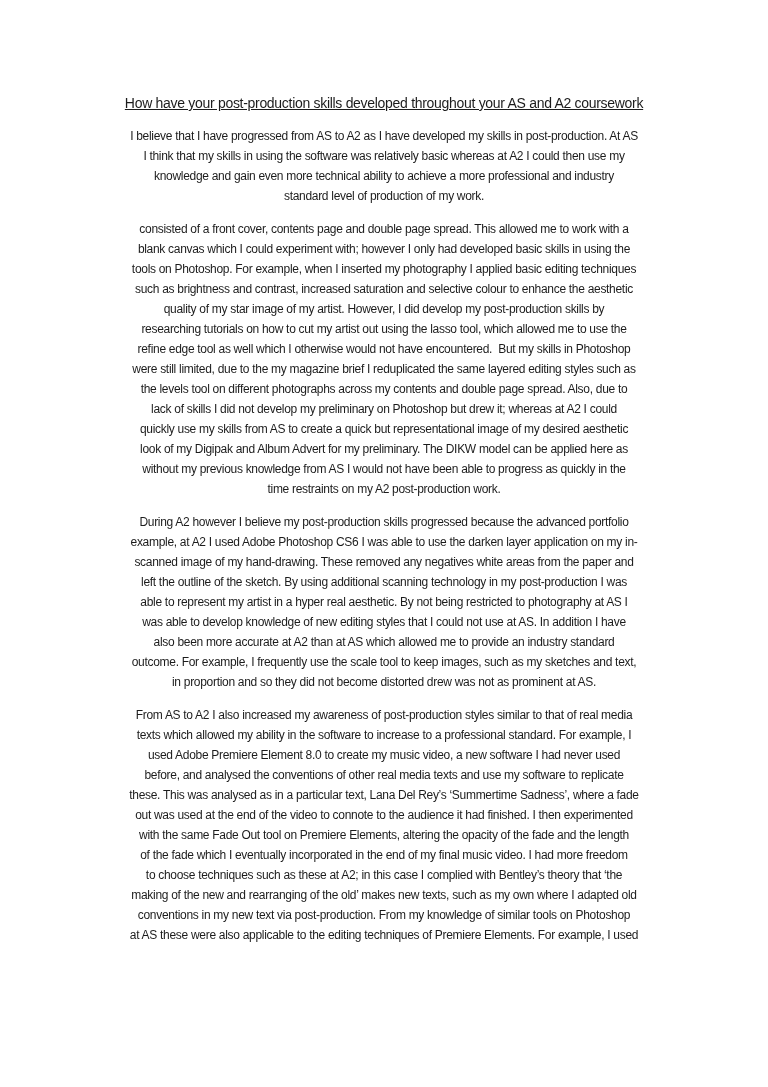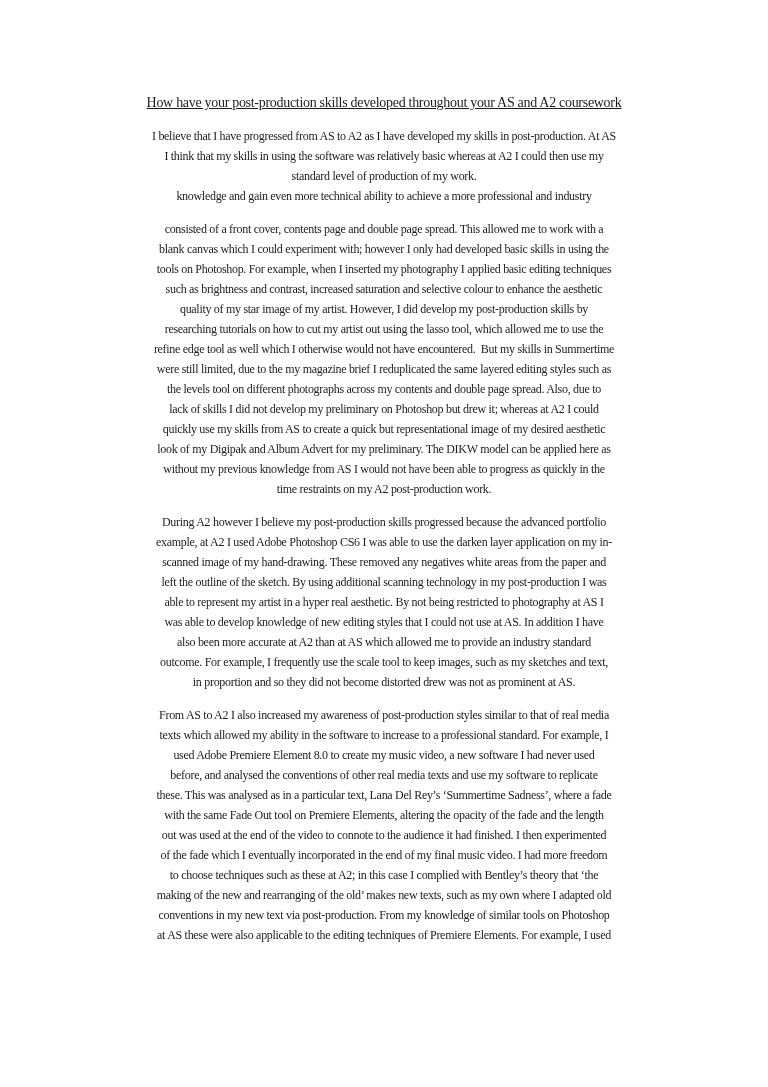--- a/index.html
+++ b/index.html
@@ -13,7 +13,7 @@
     height: 1087px;
     background: #ffffff;
     overflow: hidden;
-    font-family: Liberation Serif, serif;
+    font-family: Liberation Sans, sans-serif;
     color: #1c1c1c;
   }
   .content {

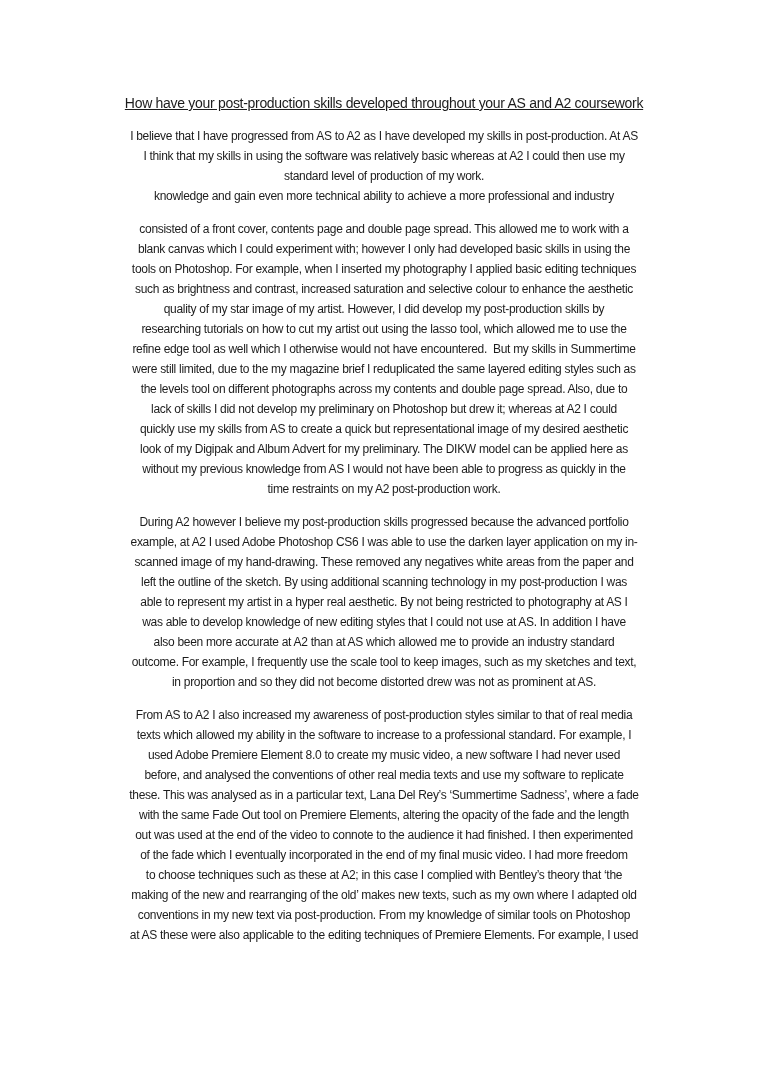--- a/index.html
+++ b/index.html
@@ -53,8 +53,8 @@
         <div class="paragraph">
           <div class="line">I believe that I have progressed from AS to A2 as I have developed my skills in post-production. At AS</div>
           <div class="line">I think that my skills in using the software was relatively basic whereas at A2 I could then use my</div>
+          <div class="line">knowledge and gain even more technical ability to achieve a more professional and industry</div>
           <div class="line">standard level of production of my work.</div>
-          <div class="line">knowledge and gain even more technical ability to achieve a more professional and industry</div>
         </div>
         <div class="paragraph">
           <div class="line">consisted of a front cover, contents page and double page spread. This allowed me to work with a</div>

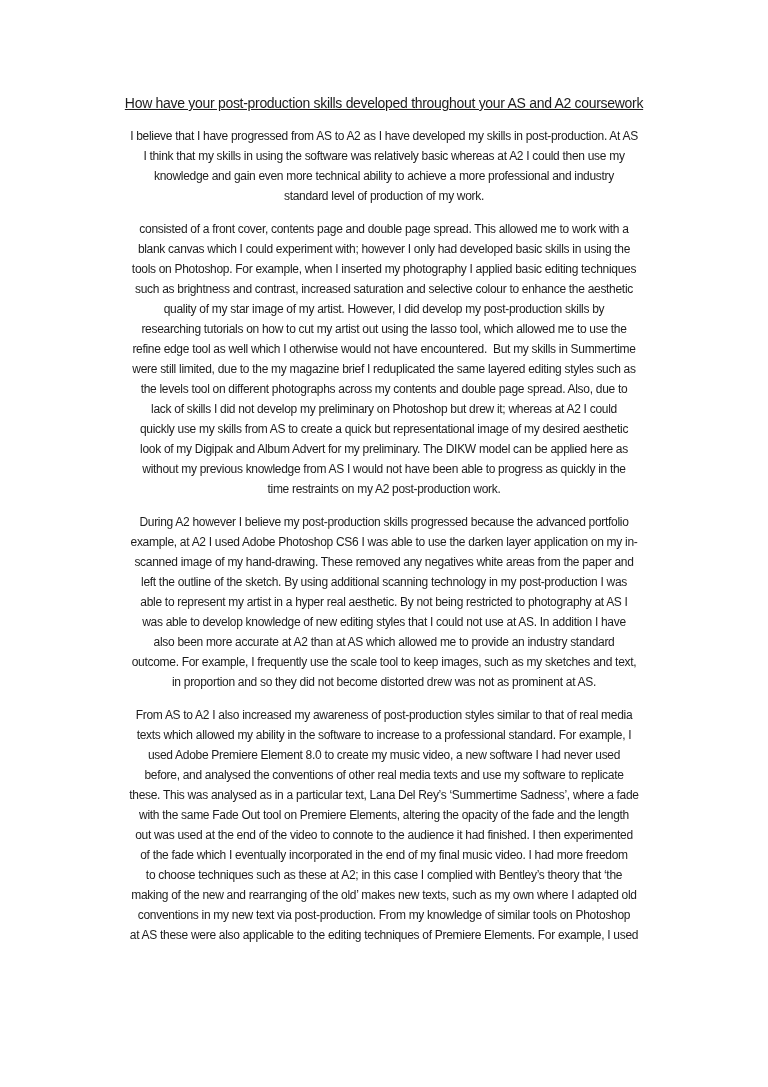--- a/index.html
+++ b/index.html
@@ -63,7 +63,7 @@
           <div class="line">such as brightness and contrast, increased saturation and selective colour to enhance the aesthetic</div>
           <div class="line">quality of my star image of my artist. However, I did develop my post-production skills by</div>
           <div class="line">researching tutorials on how to cut my artist out using the lasso tool, which allowed me to use the</div>
-          <div class="line">refine edge tool as well which I otherwise would not have encountered.  But my skills in Summertime</div>
+          <div class="line">refine edge tool as well which I otherwise would not have encountered.  But my skills in Photoshop</div>
           <div class="line">were still limited, due to the my magazine brief I reduplicated the same layered editing styles such as</div>
           <div class="line">the levels tool on different photographs across my contents and double page spread. Also, due to</div>
           <div class="line">lack of skills I did not develop my preliminary on Photoshop but drew it; whereas at A2 I could</div>

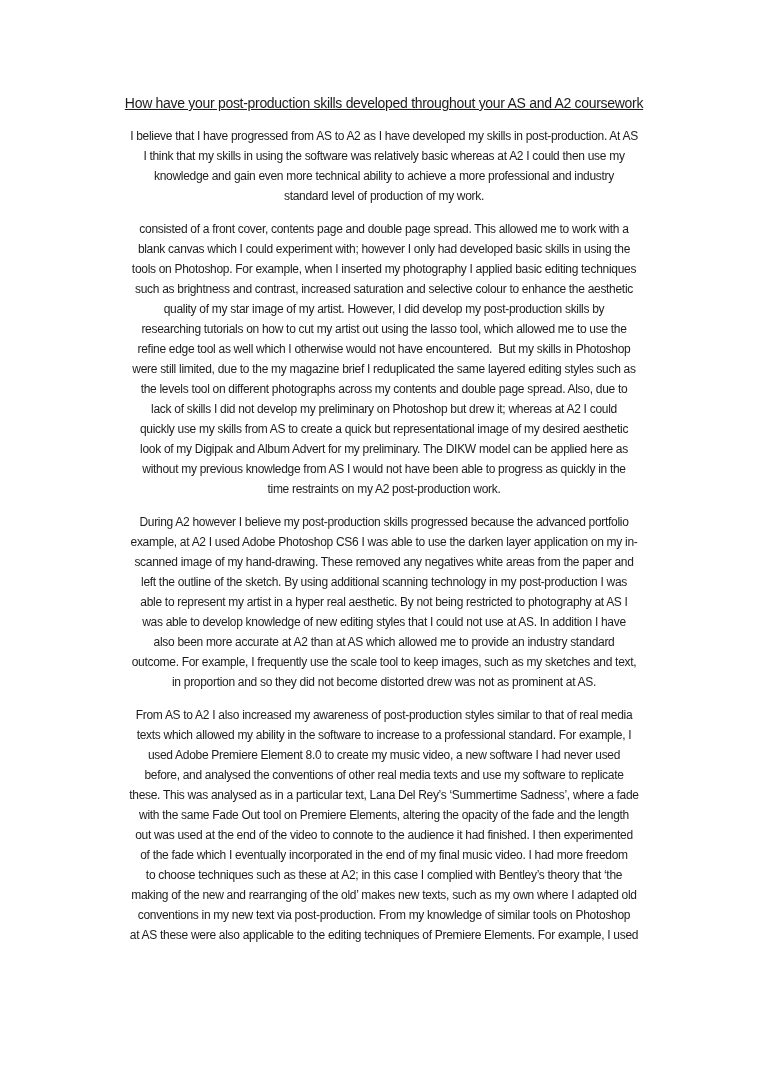--- a/index.html
+++ b/index.html
@@ -89,8 +89,8 @@
           <div class="line">used Adobe Premiere Element 8.0 to create my music video, a new software I had never used</div>
           <div class="line">before, and analysed the conventions of other real media texts and use my software to replicate</div>
           <div class="line">these. This was analysed as in a particular text, Lana Del Rey’s ‘Summertime Sadness’, where a fade</div>
+          <div class="line">out was used at the end of the video to connote to the audience it had finished. I then experimented</div>
           <div class="line">with the same Fade Out tool on Premiere Elements, altering the opacity of the fade and the length</div>
-          <div class="line">out was used at the end of the video to connote to the audience it had finished. I then experimented</div>
           <div class="line">of the fade which I eventually incorporated in the end of my final music video. I had more freedom</div>
           <div class="line">to choose techniques such as these at A2; in this case I complied with Bentley’s theory that ‘the</div>
           <div class="line">making of the new and rearranging of the old’ makes new texts, such as my own where I adapted old</div>

